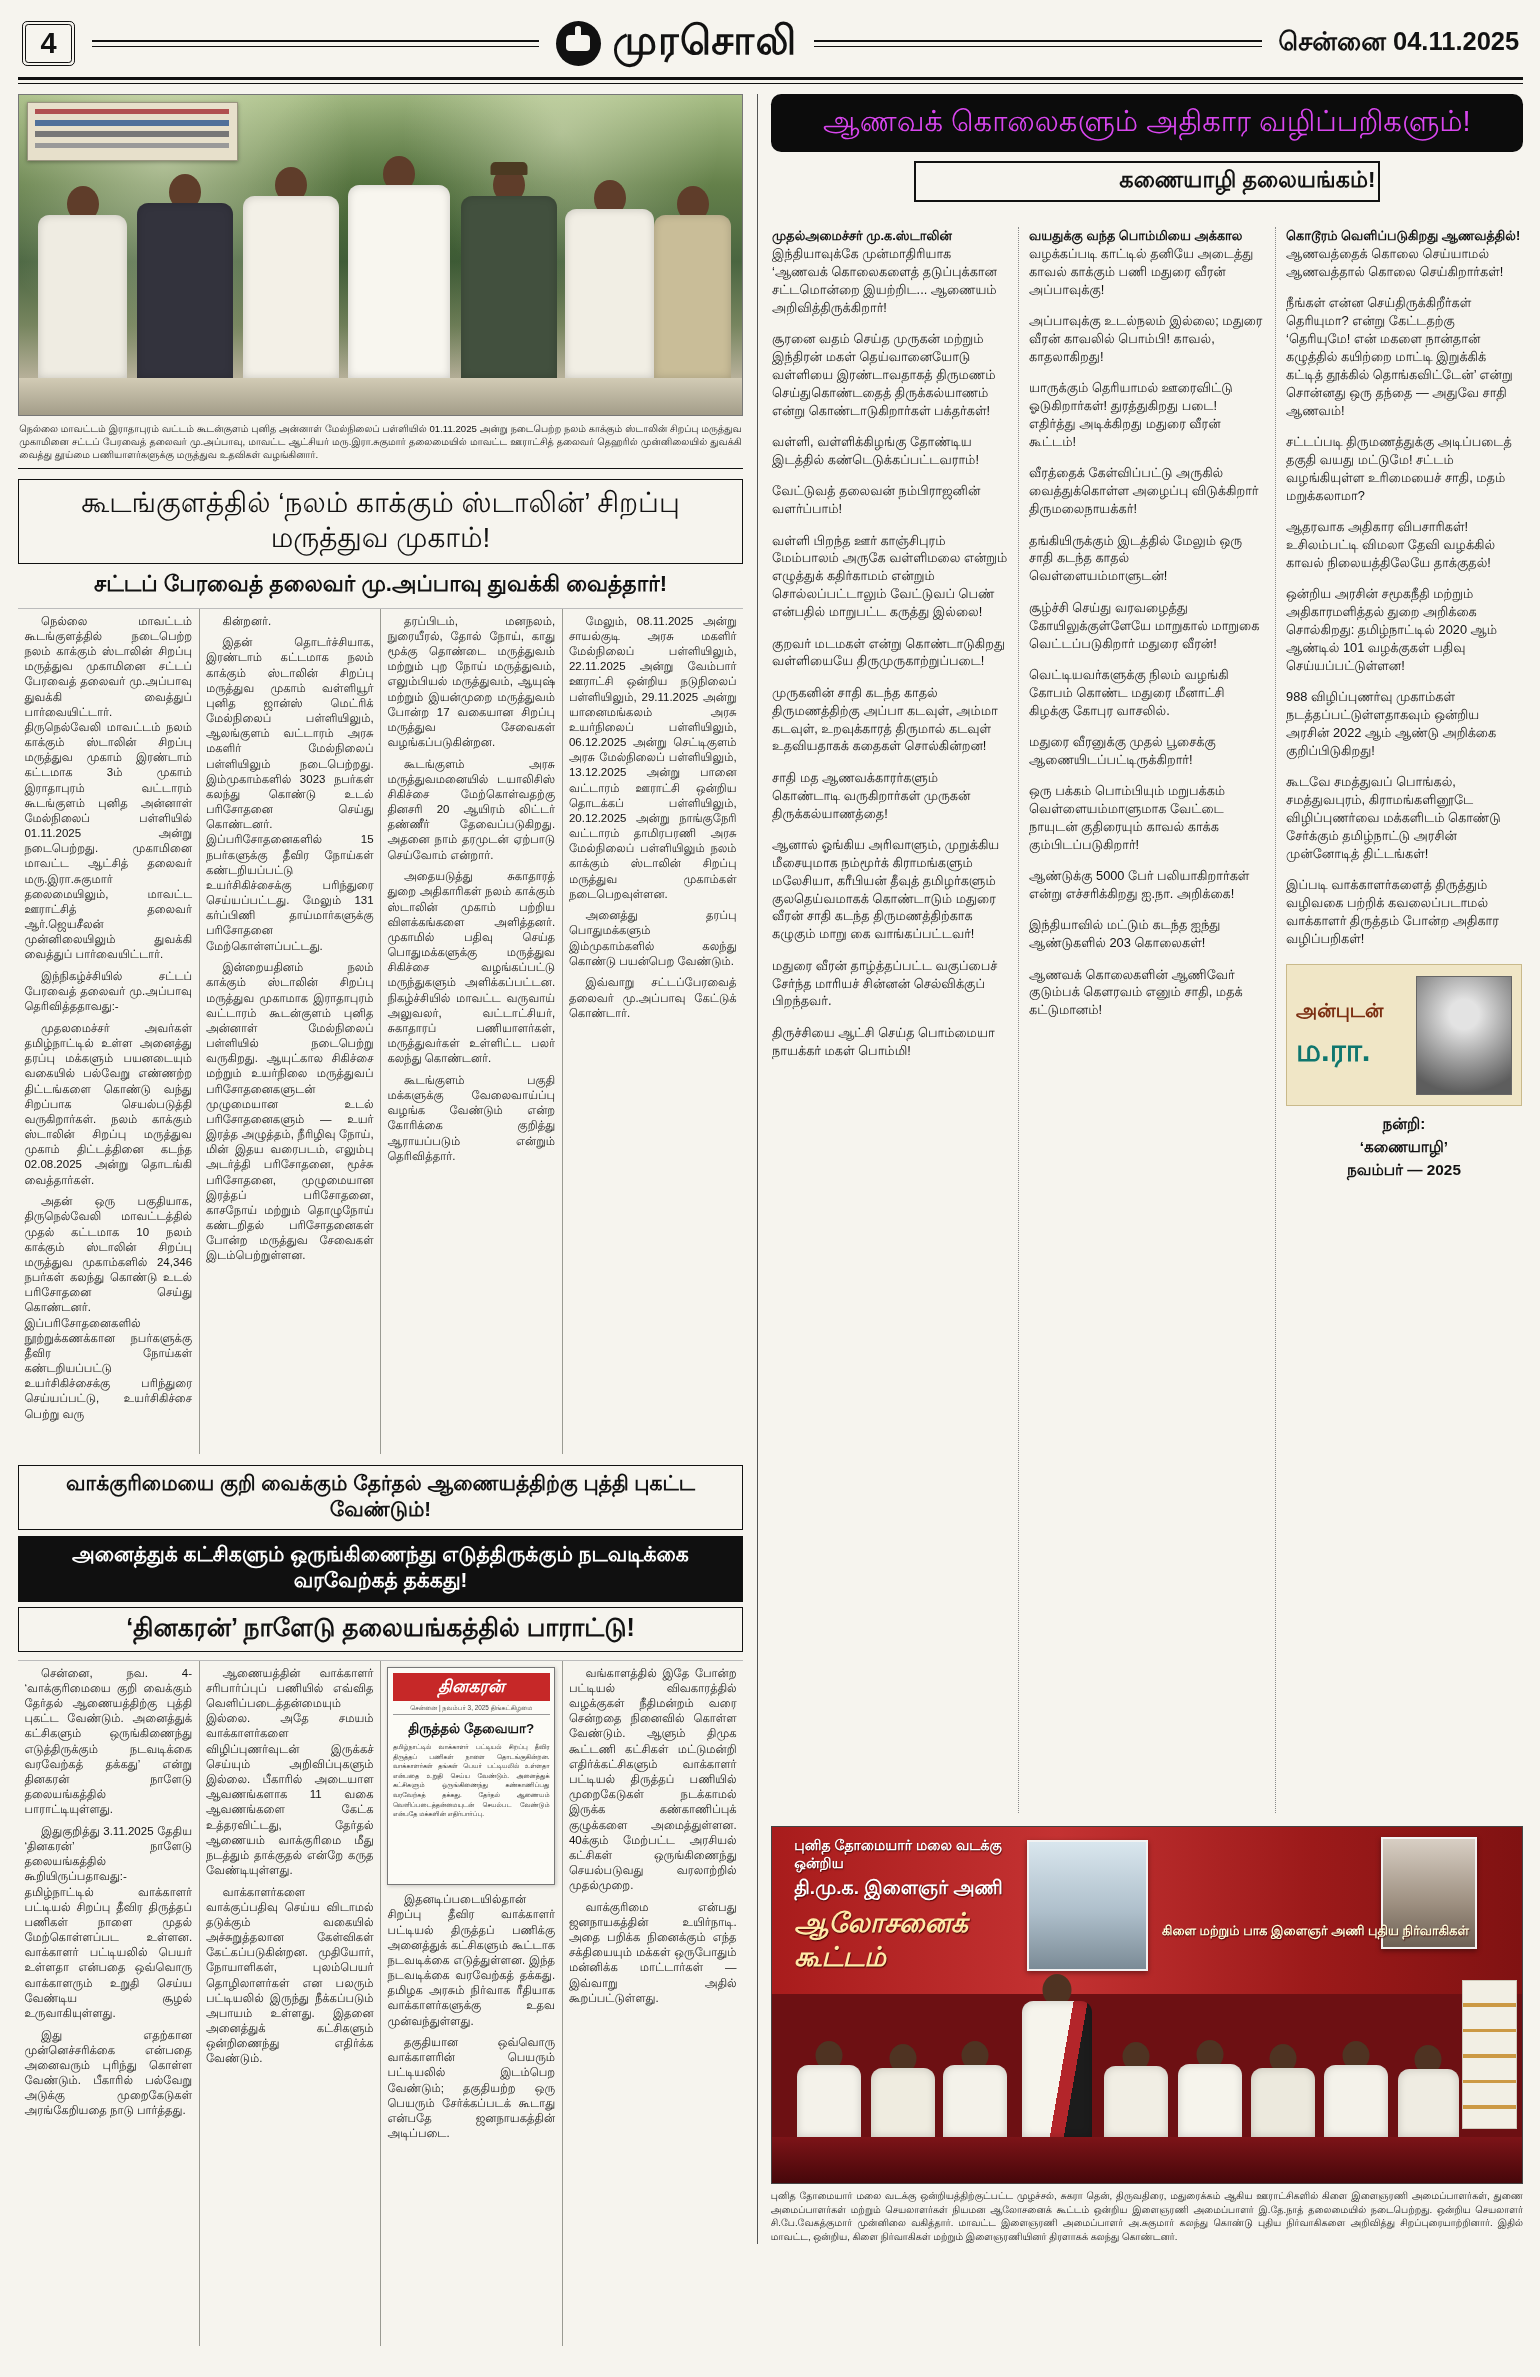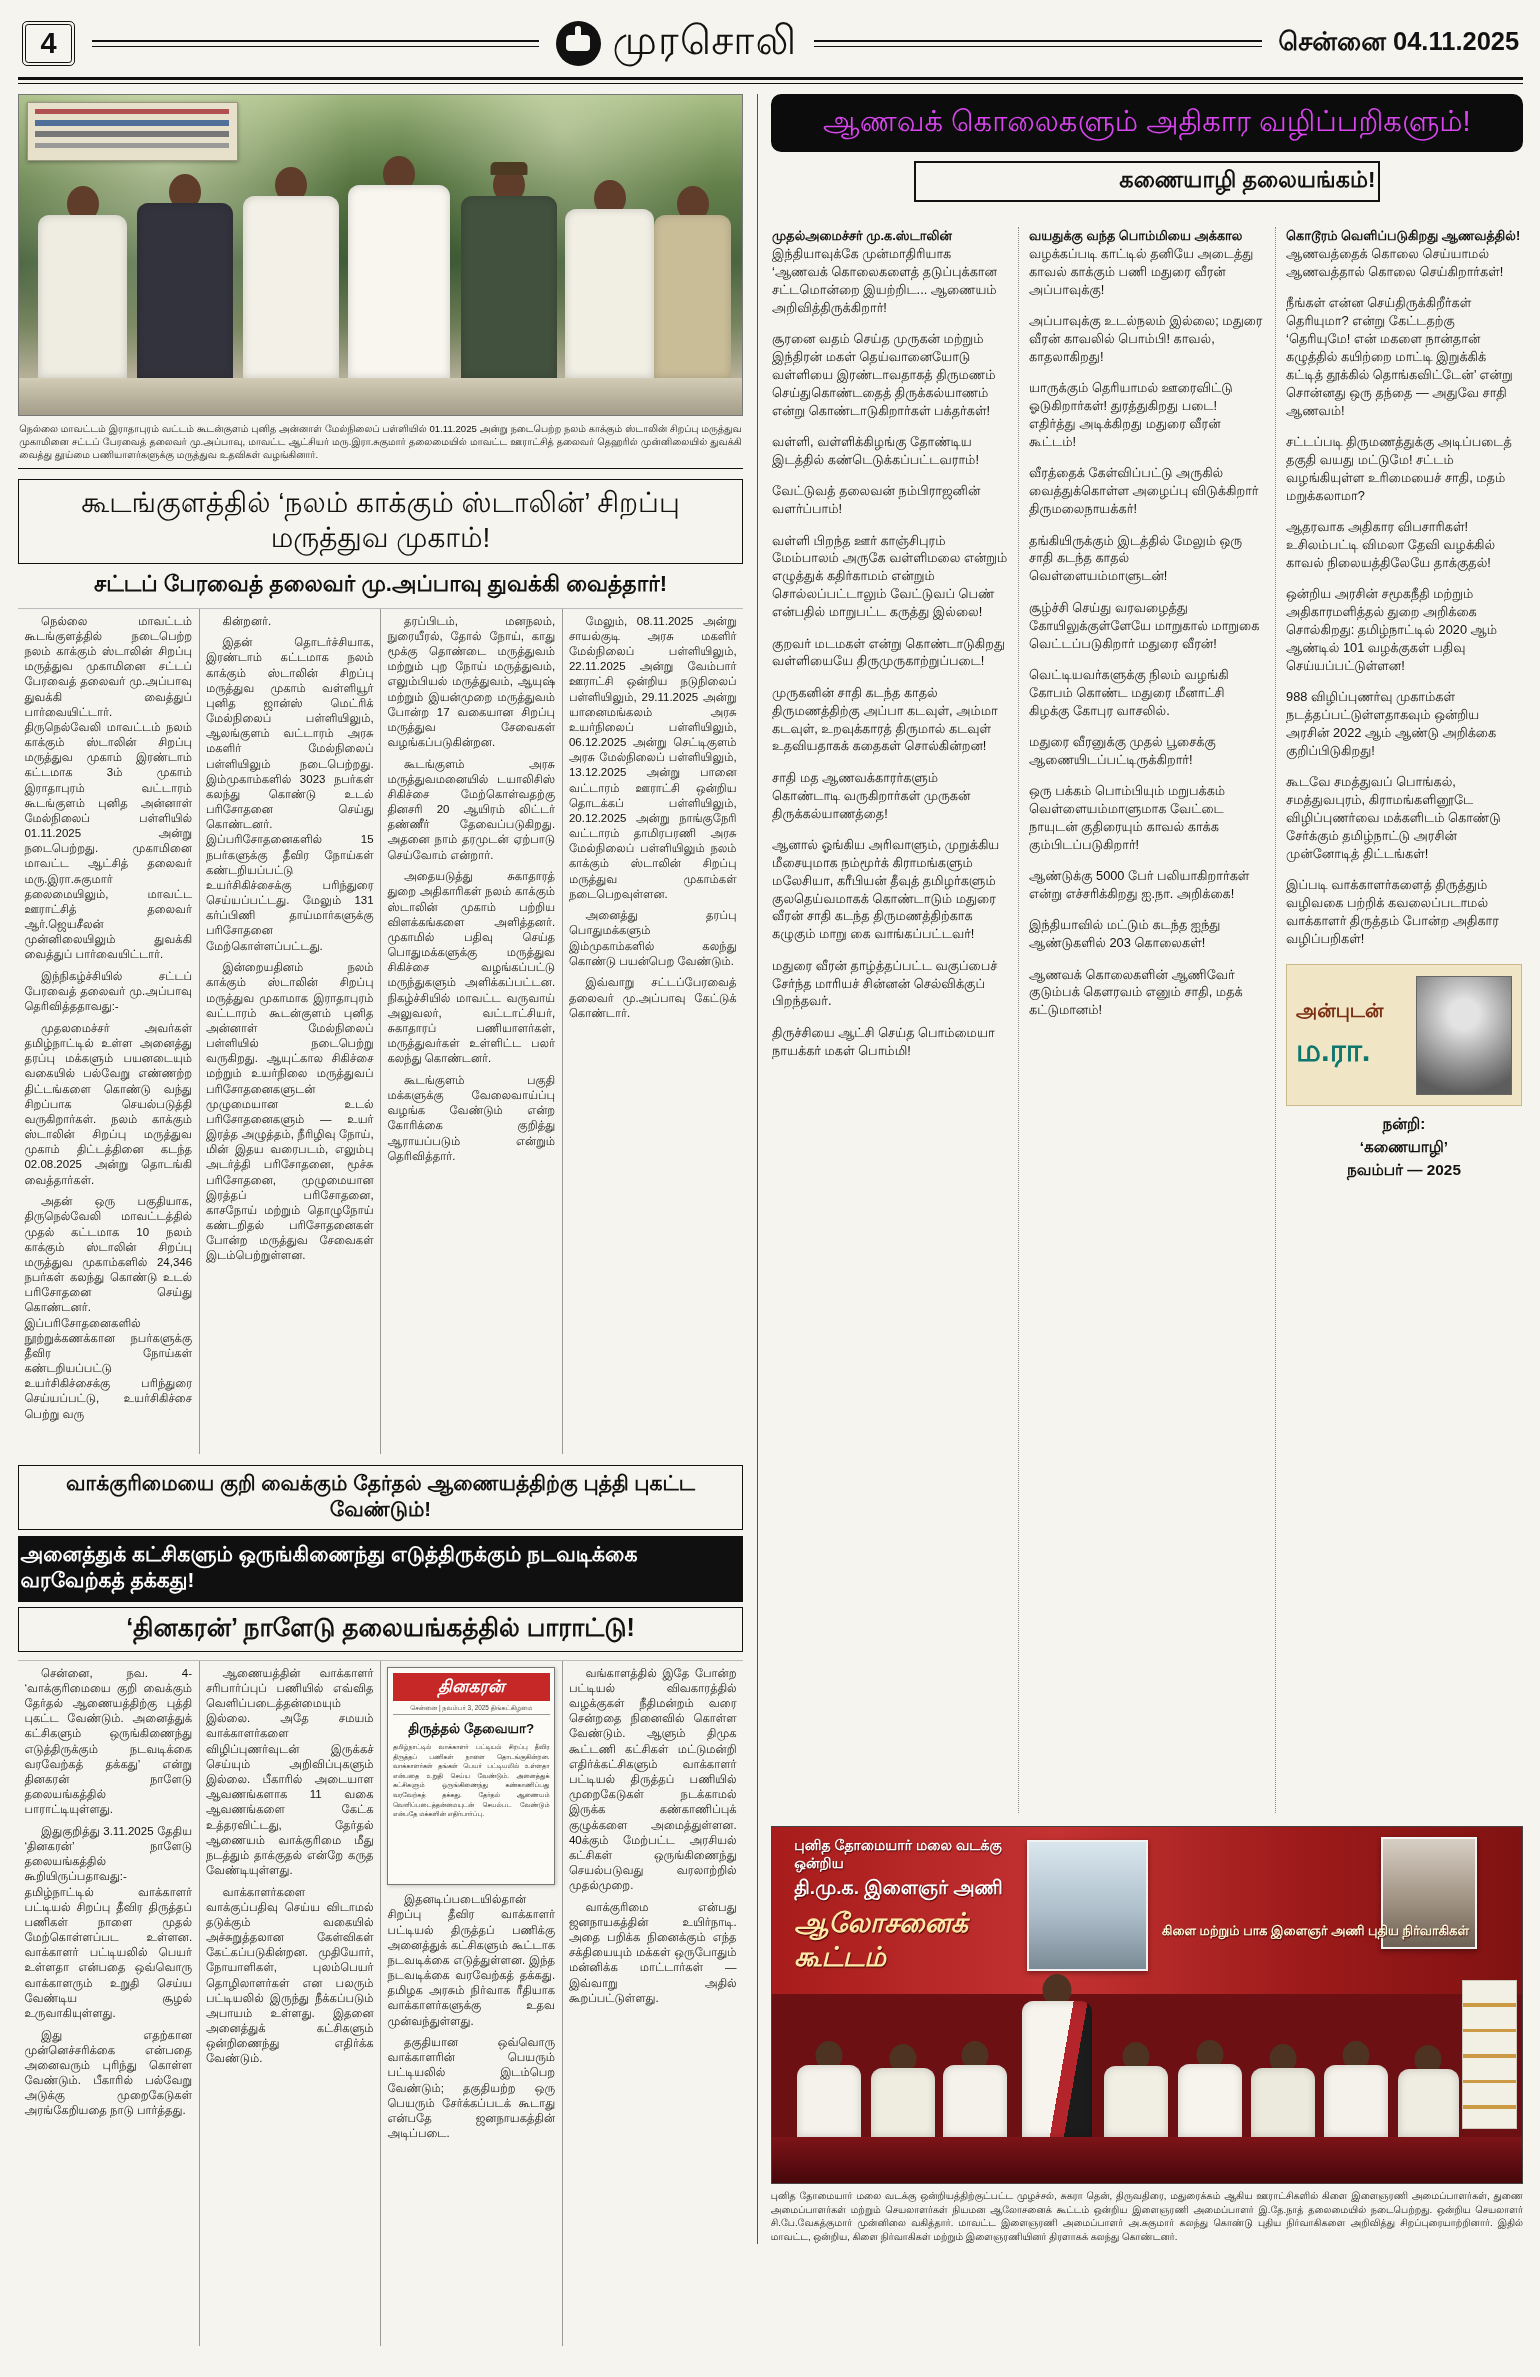--- a/index.html
+++ b/index.html
@@ -21,7 +21,7 @@
                  background:#f6f4ee;border-radius:3.8px;}
   .emblem::before{content:"";position:absolute;left:19px;top:5.1px;width:6.4px;height:11.5px;
                   background:#f6f4ee;border-radius:2.6px;}
-  .masthead-name{font-size:40px;font-weight:normal;letter-spacing:1.3px;text-align:center;}
+  .masthead-name{font-size:40px;font-weight:bold;letter-spacing:1.3px;text-align:center;}
   .edition-date{font-size:25.5px;font-weight:bold;white-space:nowrap;}
   .hdr-rule{height:7.7px;border-top:3.8px solid #111;border-bottom:1.3px solid #111;margin:0 0 10.2px;}
 

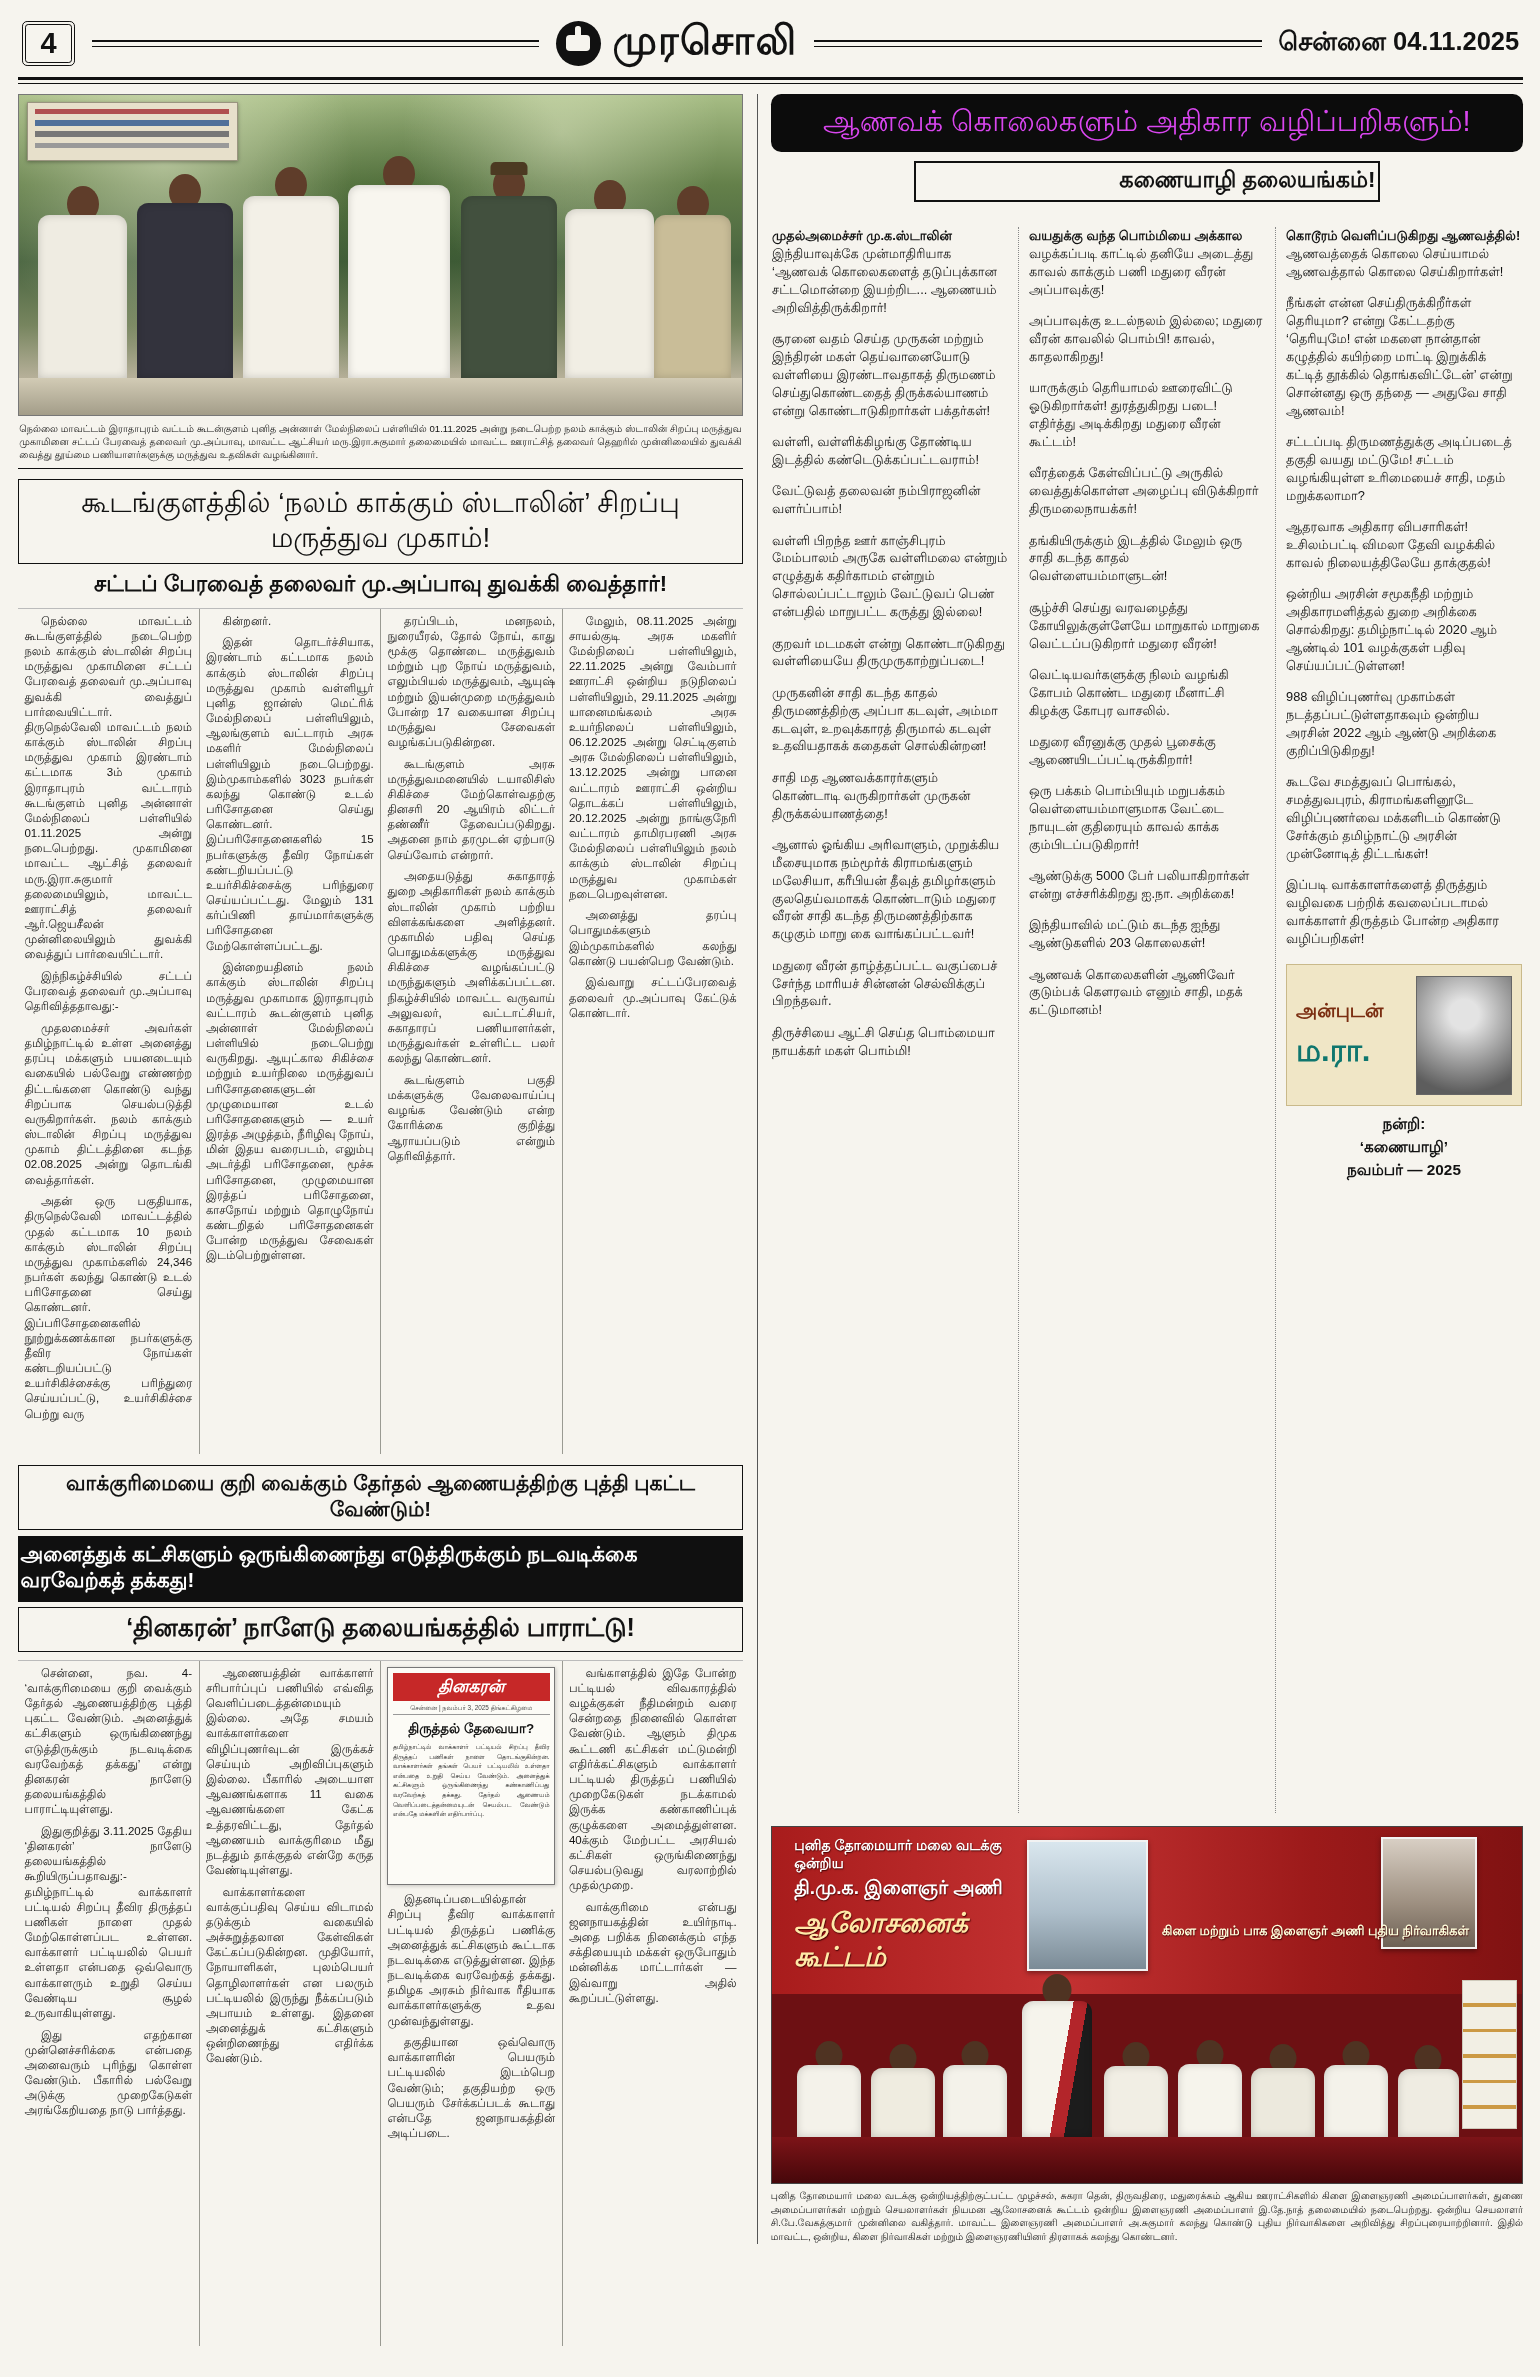--- a/index.html
+++ b/index.html
@@ -70,7 +70,7 @@
 
   .kicker-box{border:1.3px solid #111;font-size:20.4px;font-weight:bold;text-align:center;
               padding:5.7px 2.6px;margin:11.5px 0 5.1px;}
-  .kicker-bar{background:#101010;color:#fff;font-size:20.4px;font-weight:bold;text-align:left;
+  .kicker-bar{background:#101010;color:#fff;font-size:20.4px;font-weight:bold;text-align:center;
               padding:7px 2.6px;margin-bottom:5.1px;}
   .headline2{border:1.3px solid #111;font-size:25px;font-weight:bold;text-align:center;
              padding:5.7px 2.6px;margin-bottom:7.7px;}

